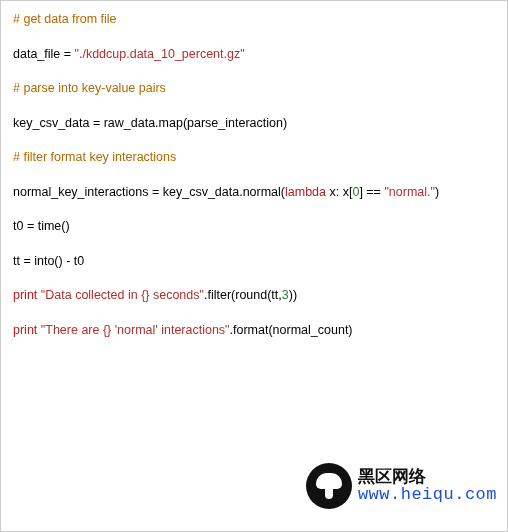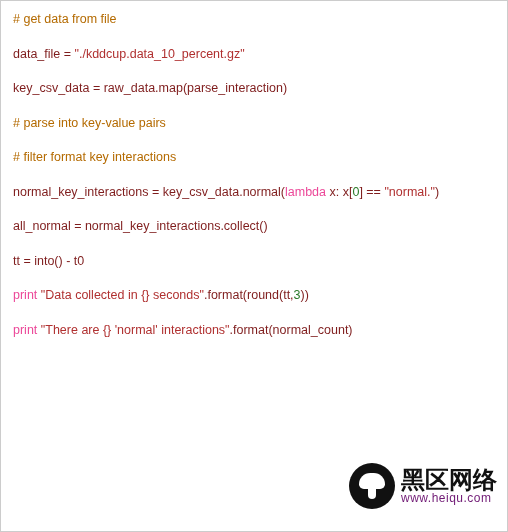--- a/index.html
+++ b/index.html
@@ -29,7 +29,7 @@
     margin-top: 0;
   }
   .c-comment { color: #b46a00; margin-top: 7px; }
-  .c-default { color: #7f1d1d; }
+  .c-default { color: #000000; }
   .c-string { color: #b03030; }
   .c-keyword { color: #ec4899; }
   .c-number { color: #2a7a2a; }

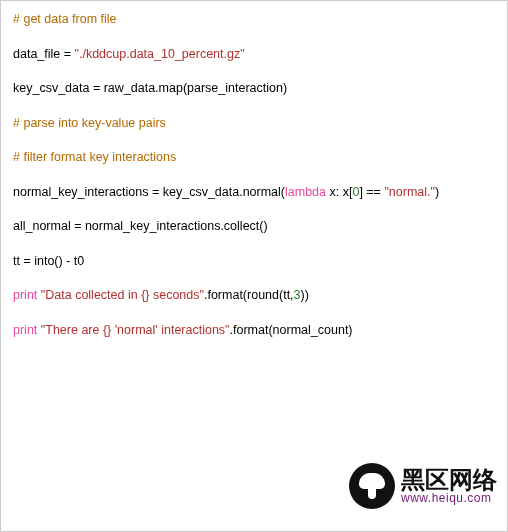--- a/index.html
+++ b/index.html
@@ -102,9 +102,9 @@
   <div class="code-line"><span class="c-default">data_file = </span><span class="c-string">"./kddcup.data_10_percent.gz"</span></div>
 
 
+  <div class="code-line"><span class="c-comment"># parse into key-value pairs</span></div>
+
   <div class="code-line"><span class="c-default">key_csv_data = raw_data.map(parse_interaction)</span></div>
-
-  <div class="code-line"><span class="c-comment"># parse into key-value pairs</span></div>
 
   <div class="code-line"><span class="c-comment"># filter format key interactions</span></div>
 

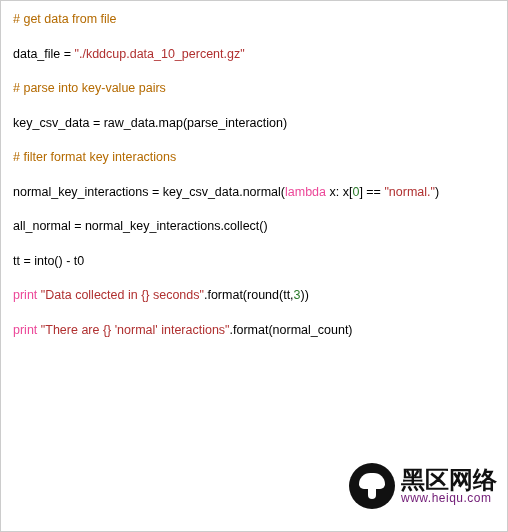--- a/index.html
+++ b/index.html
@@ -31,7 +31,7 @@
   .c-comment { color: #b46a00; margin-top: 7px; }
   .c-default { color: #000000; }
   .c-string { color: #b03030; }
-  .c-keyword { color: #ec4899; }
+  .c-keyword { color: #b91c1c; }
   .c-number { color: #2a7a2a; }
   .watermark {
     position: absolute;

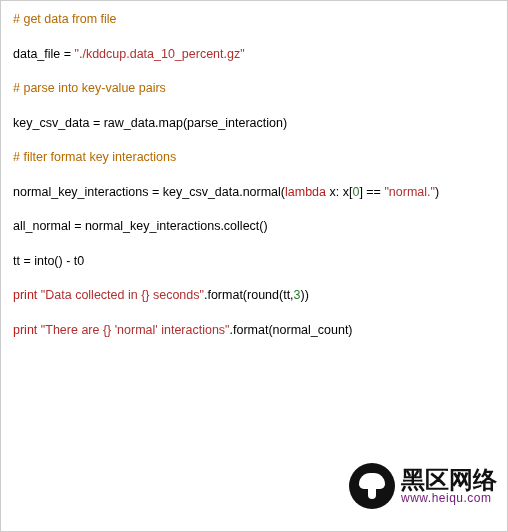--- a/index.html
+++ b/index.html
@@ -111,6 +111,7 @@
   <div class="code-line"><span class="c-default">normal_key_interactions = key_csv_data.normal(</span><span class="c-keyword">lambda</span><span class="c-default"> x: x[</span><span class="c-number">0</span><span class="c-default">] == </span><span class="c-string">"normal."</span><span class="c-default">)</span></div>
 
 
+  <div class="code-line"><span class="c-default">t0 = time()</span></div>
 
   <div class="code-line"><span class="c-default">all_normal = normal_key_interactions.collect()</span></div>
 

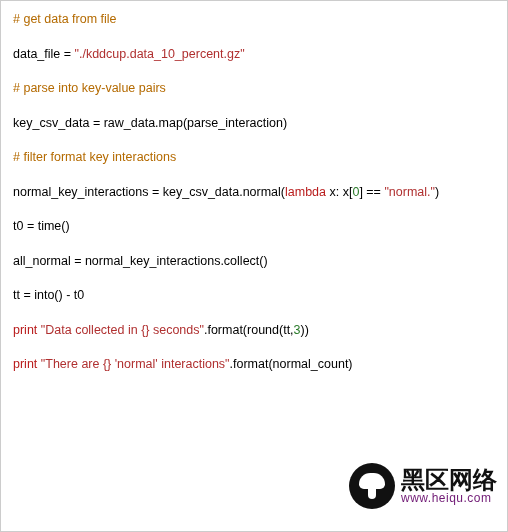--- a/index.html
+++ b/index.html
@@ -113,7 +113,6 @@
 
   <div class="code-line"><span class="c-default">t0 = time()</span></div>
 
-  <div class="code-line"><span class="c-default">all_normal = normal_key_interactions.collect()</span></div>
 
   <div class="code-line"><span class="c-default">tt = into() - t0</span></div>
 

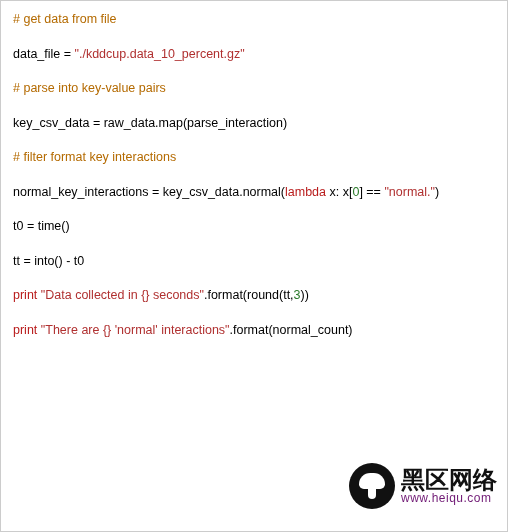--- a/index.html
+++ b/index.html
@@ -117,7 +117,7 @@
   <div class="code-line"><span class="c-default">tt = into() - t0</span></div>
 
 
-  <div class="code-line"><span class="c-keyword">print</span><span class="c-default"> </span><span class="c-string">"Data collected in {} seconds"</span><span class="c-default">.format(round(tt,</span><span class="c-number">3</span><span class="c-default">))</span></div>
+  <div class="code-line"><span class="c-keyword">print</span><span class="c-default"> </span><span class="c-string">"Data collected in {} seconds"</span><span class="c-default">.filter(round(tt,</span><span class="c-number">3</span><span class="c-default">))</span></div>
 
   <div class="code-line" style="margin-bottom:0;"><span class="c-keyword">print</span><span class="c-default"> </span><span class="c-string">"There are {} 'normal' interactions"</span><span class="c-default">.format(normal_count)</span></div>
 

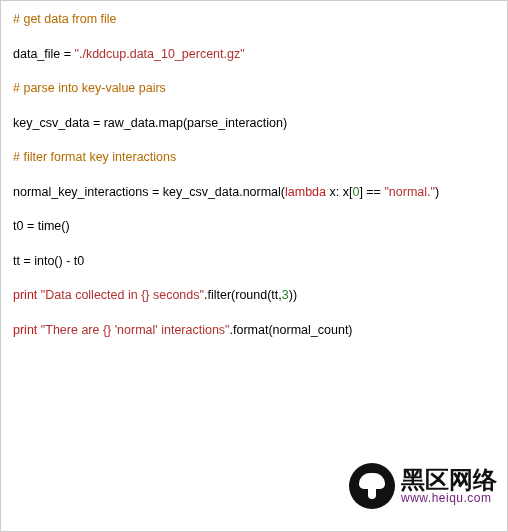--- a/index.html
+++ b/index.html
@@ -80,7 +80,7 @@
     color: #111;
   }
   .wm-line1 {
-    font-size: 24px;
+    font-size: 17px;
     font-weight: 700;
     font-family: "Microsoft YaHei", "SimHei", sans-serif;
     color: #111;

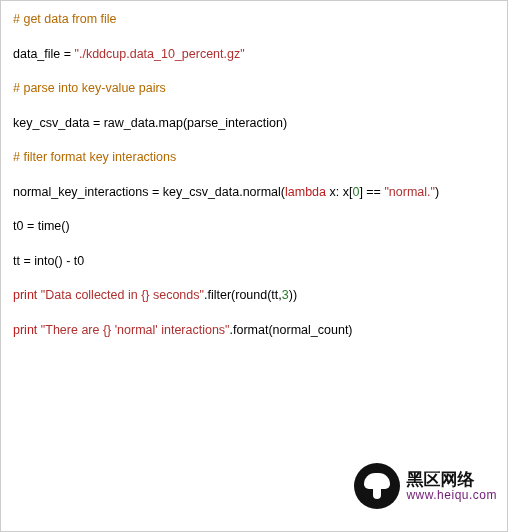--- a/index.html
+++ b/index.html
@@ -86,10 +86,10 @@
     color: #111;
   }
   .wm-line2 {
-    font-size: 12px;
+    font-size: 17px;
     letter-spacing: 0.5px;
-    color: #701a75;
-    font-family: Liberation Sans, sans-serif;
+    color: #1d4ed8;
+    font-family: Liberation Mono, monospace;
   }
 </style>
 </head>

